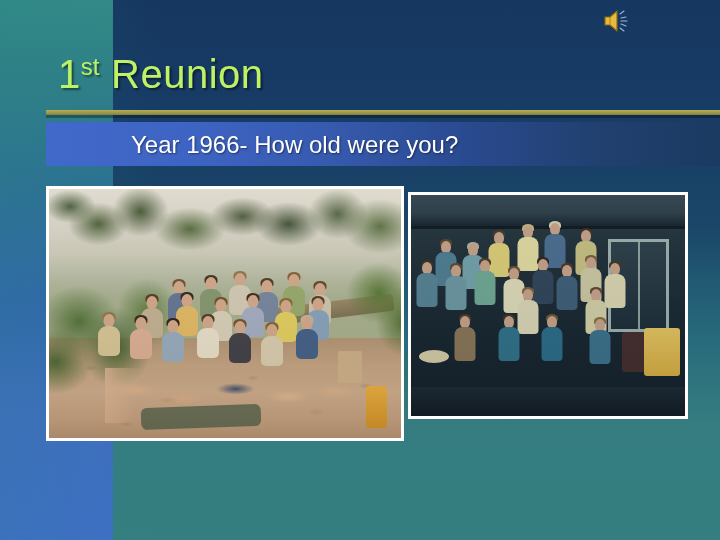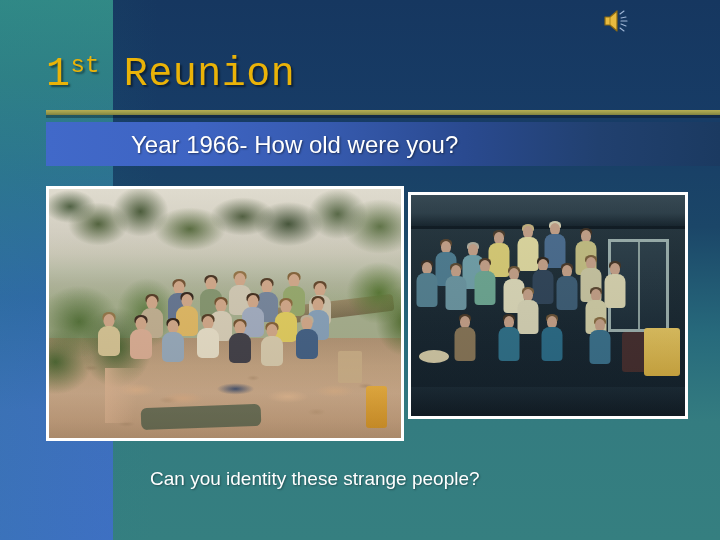--- a/index.html
+++ b/index.html
@@ -78,12 +78,12 @@
   
   .title {
     position: absolute;
-    left: 46px;
+    left: 58px;
     top: 52px;
-    font-family: Liberation Mono, monospace;
+    font-family: Liberation Sans, sans-serif;
     font-size: 40px;
     font-weight: normal;
-    color: #eab308;
+    color: #bef264;
     letter-spacing: 0.5px;
     text-shadow: 2px 2px 2px rgba(0,0,0,0.45);
     white-space: nowrap;

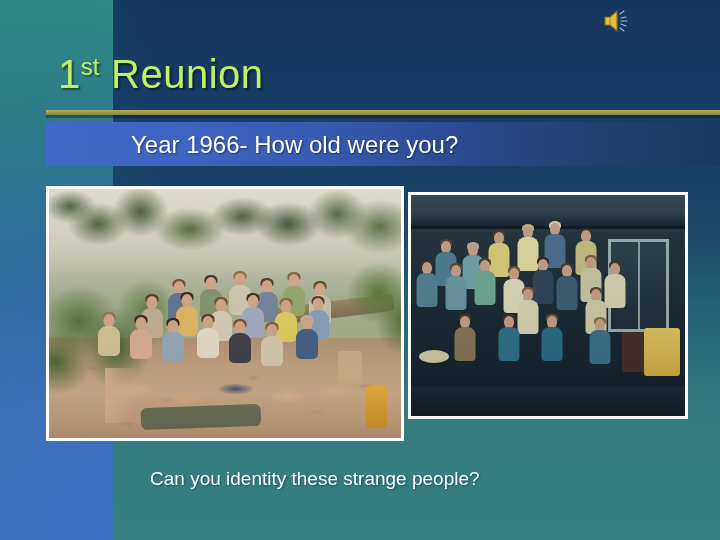--- a/index.html
+++ b/index.html
@@ -596,7 +596,6 @@
     </div>
   </div>
 
-  <div class="caption">Can you identity these strange people?</div>
 
 </div>
 

